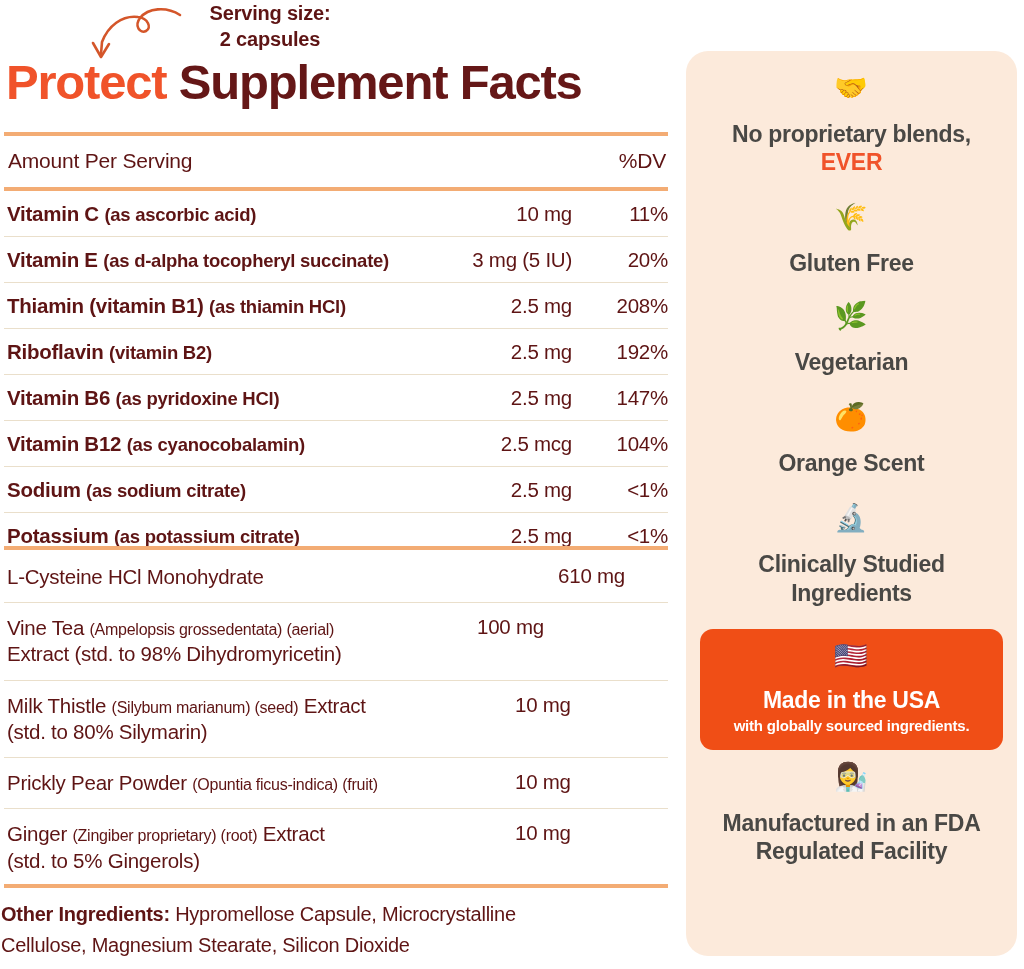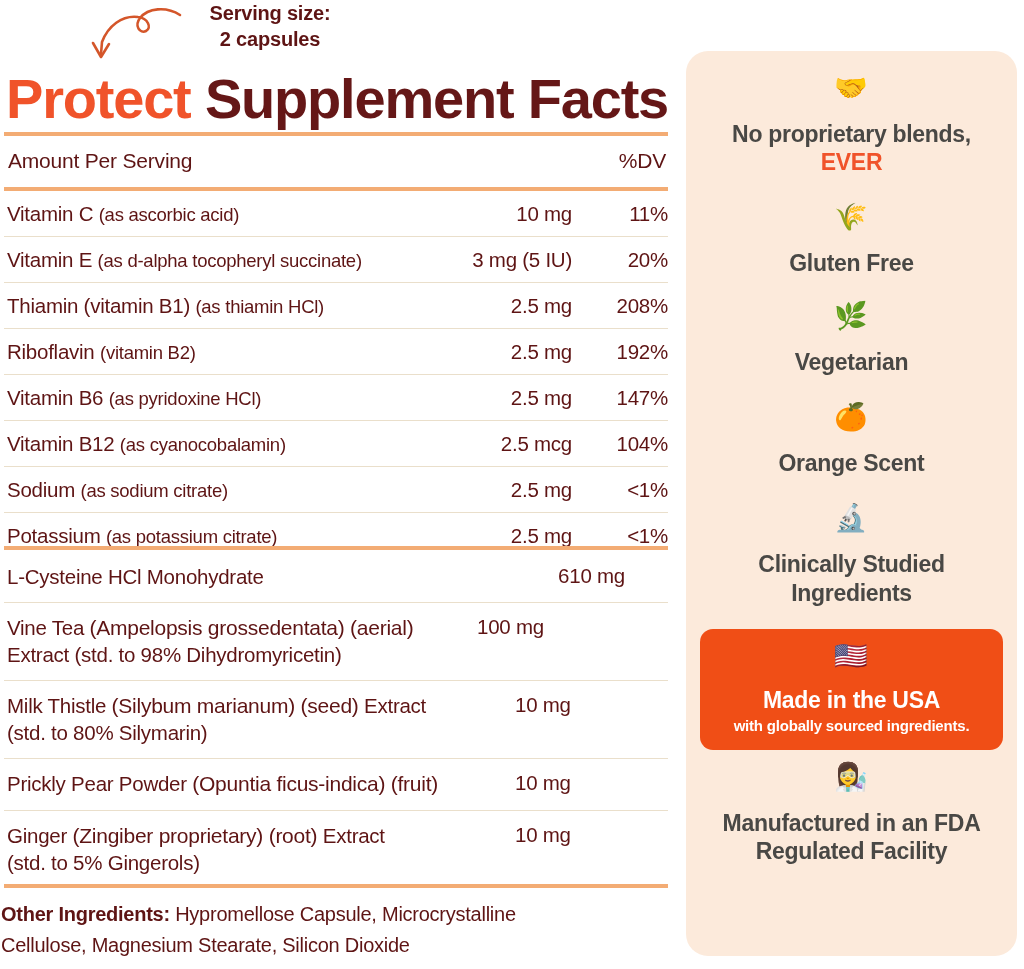--- a/index.html
+++ b/index.html
@@ -49,8 +49,8 @@
   #title-row {
     position: absolute;
     left: 6px;
-    top: 66px;
-    font-size: 56px;
+    top: 54px;
+    font-size: 49px;
     font-weight: bold;
     letter-spacing: -1.2px;
     white-space: nowrap;

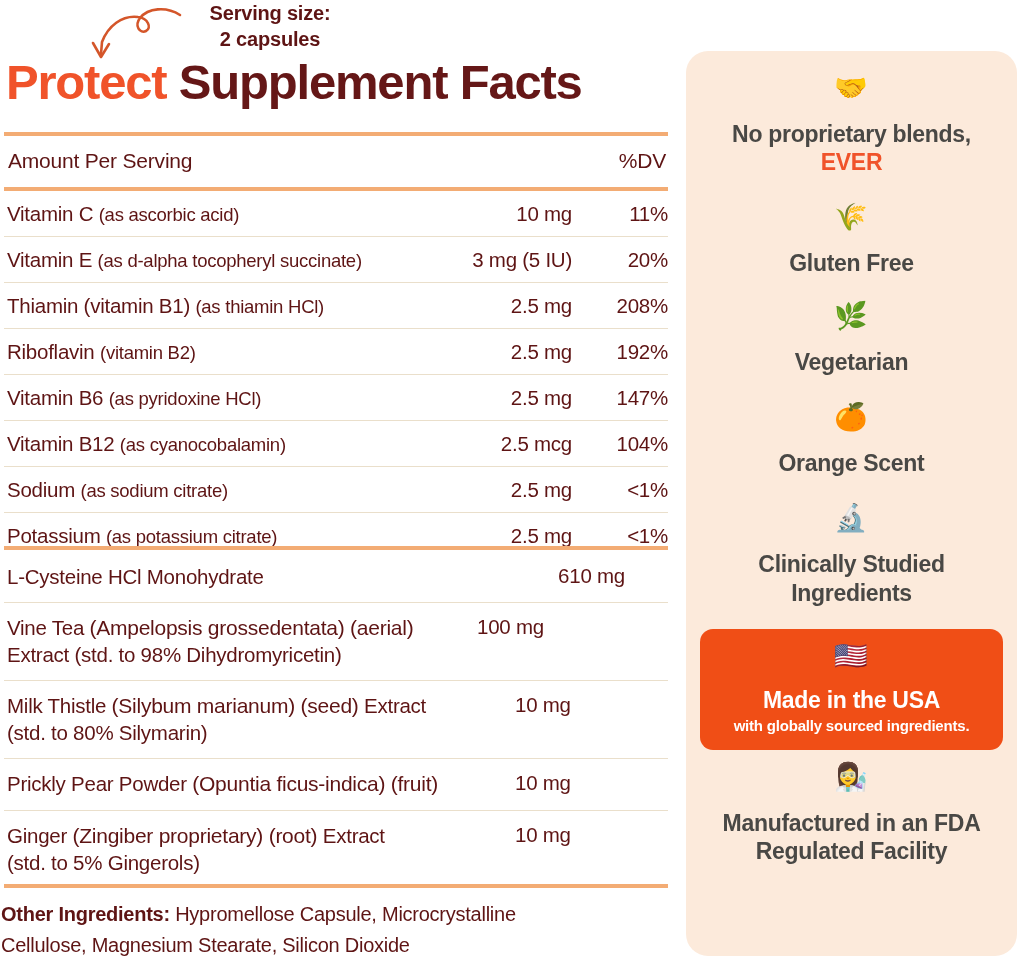--- a/index.html
+++ b/index.html
@@ -125,6 +125,7 @@
     white-space: nowrap;
     padding-left: 3px;
     padding-top: 1px;
+    font-weight: bold;
   }
   .v-row .v-name .paren {
     font-size: 18.5px;

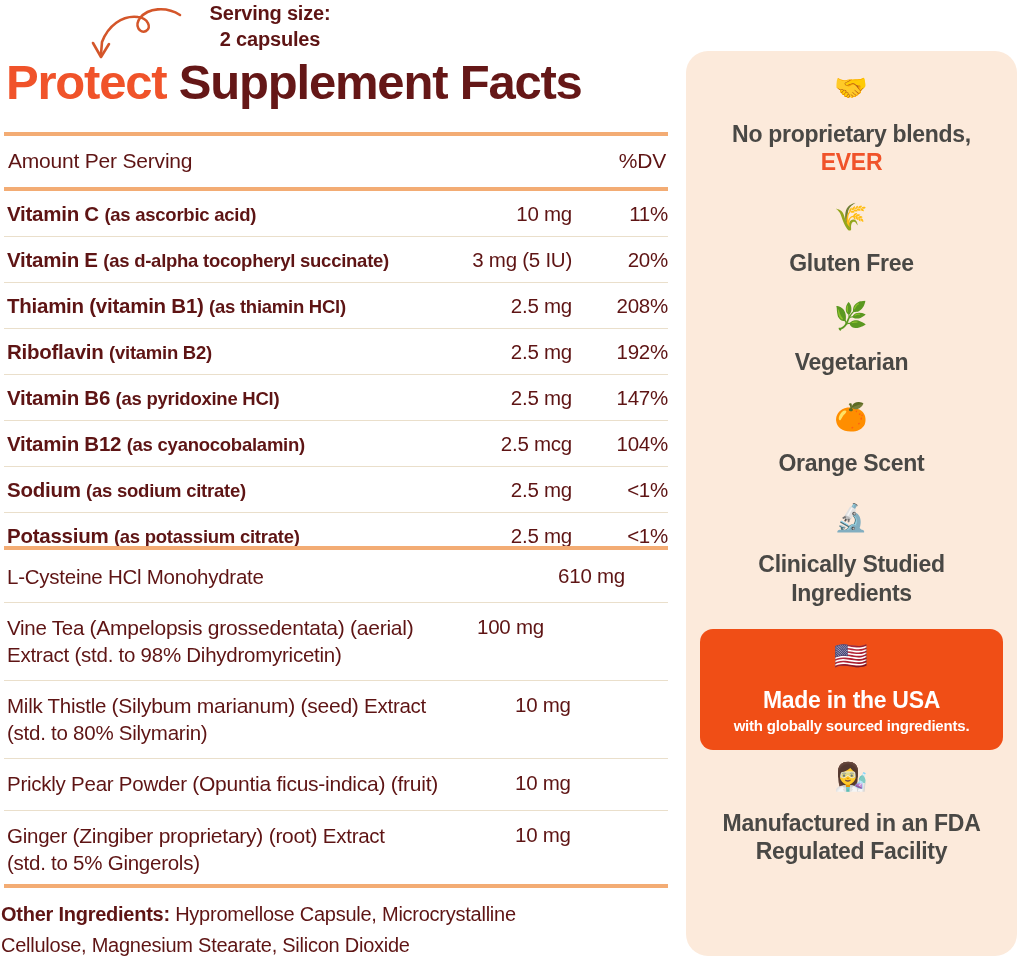--- a/index.html
+++ b/index.html
@@ -174,7 +174,7 @@
     padding-top: 12px;
     padding-bottom: 12px;
   }
-  .h-name .paren { font-size: 21px; }
+  .h-name .paren { font-size: 16px; }
   .h-amt {
     font-size: 20.5px;
     color: #5E1414;

